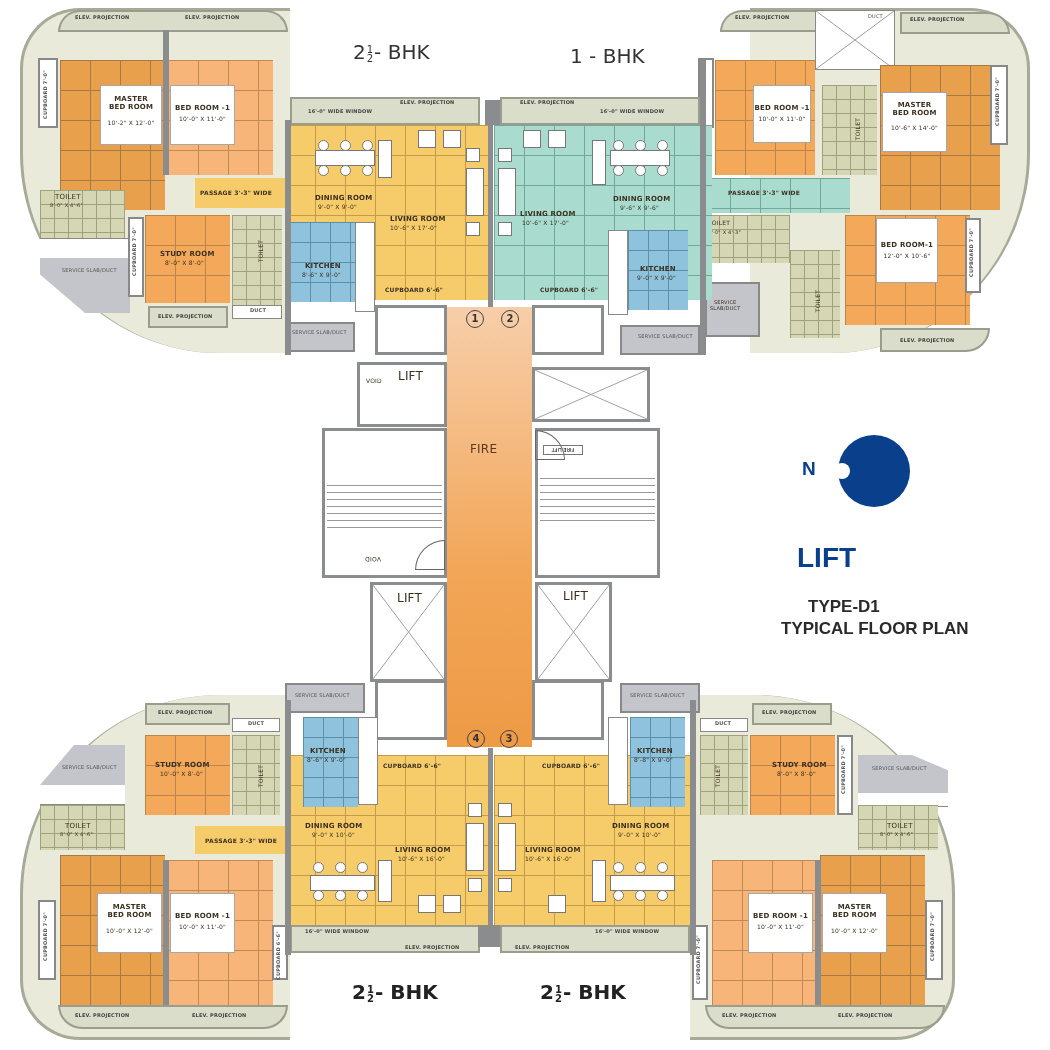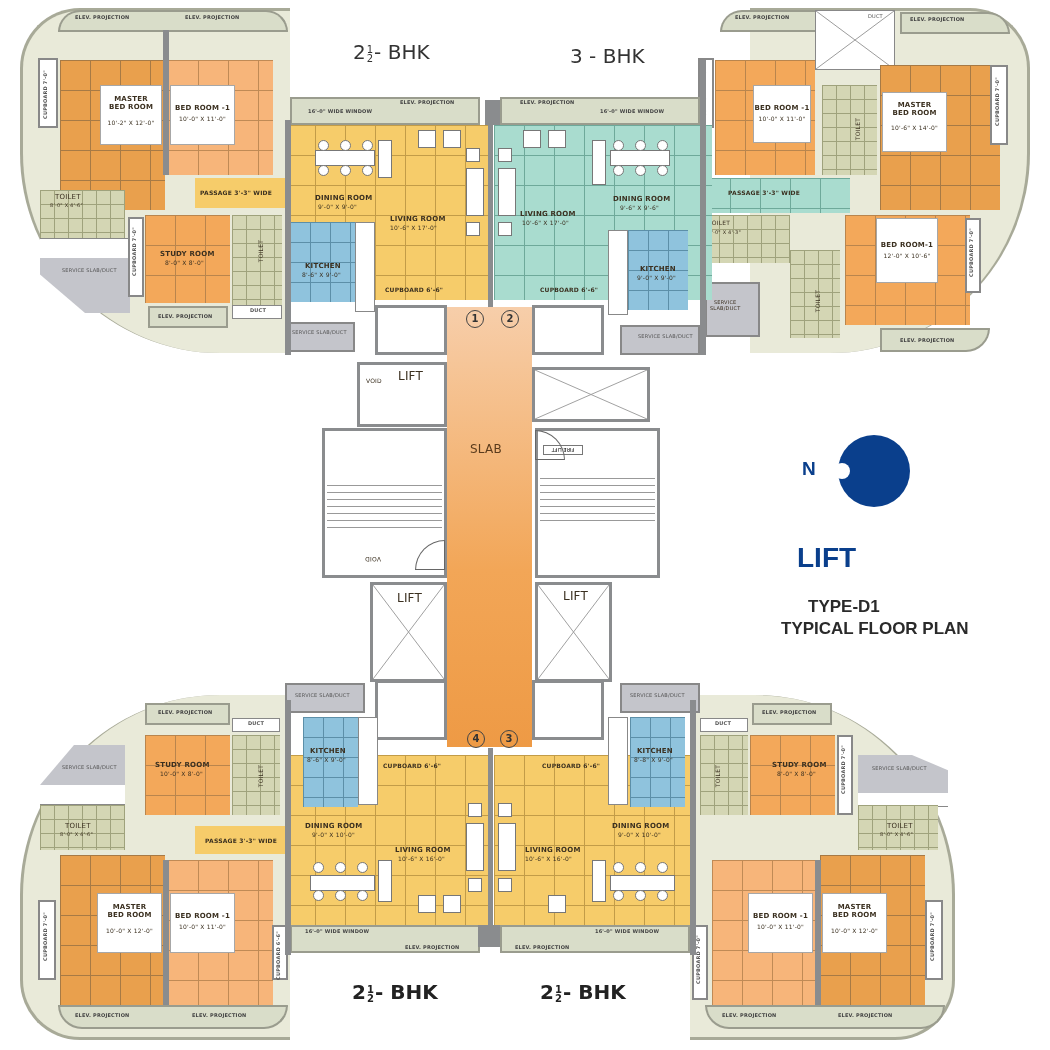--- a/index.html
+++ b/index.html
@@ -38,7 +38,7 @@
 <div class="bhk" style="left:353px; top:40px;">
   <span>2</span><span class="frac"><span>1</span><span>2</span></span><span>- BHK</span>
 </div>
-<div class="bhk" style="left:570px; top:44px;">3 - BHK</div>
+<div class="bhk" style="left:570px; top:44px;">1 - BHK</div>
 
 <div>
 

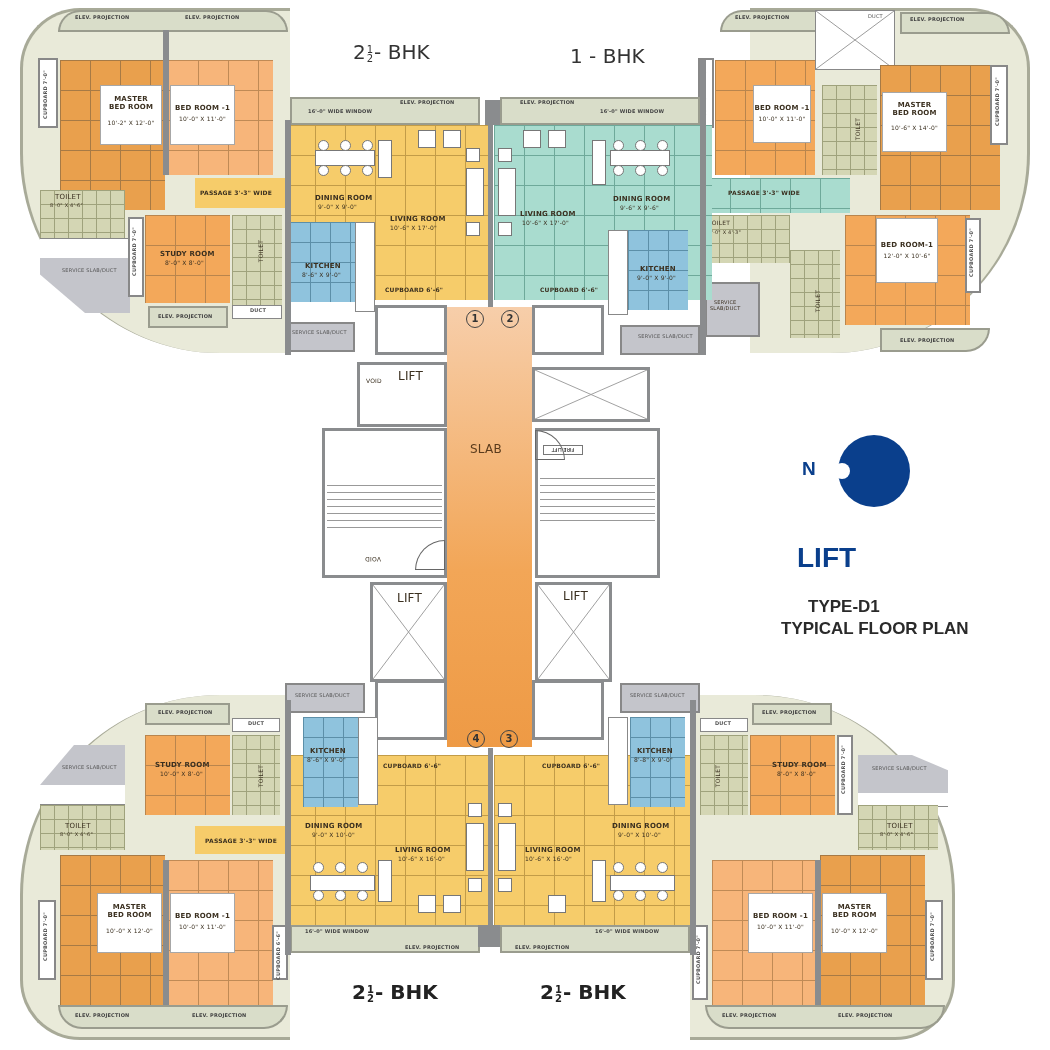--- a/index.html
+++ b/index.html
@@ -226,7 +226,7 @@
 <div>
 
   <div class="abs" style="left:447px; top:307px; width:85px; height:440px; background:linear-gradient(#f7ceaa, #f2a657 60%, #ee9a45);"></div>
-  <div class="lbl" style="left:470px; top:443px; font-size:12px; font-weight:normal; color:#5a3b1c;">SLAB</div>
+  <div class="lbl" style="left:470px; top:443px; font-size:12px; font-weight:normal; color:#5a3b1c;">FIRE</div>
   <div class="circle-num" style="left:466px; top:310px;">1</div>
   <div class="circle-num" style="left:501px; top:310px;">2</div>
   <div class="circle-num" style="left:467px; top:730px;">4</div>

